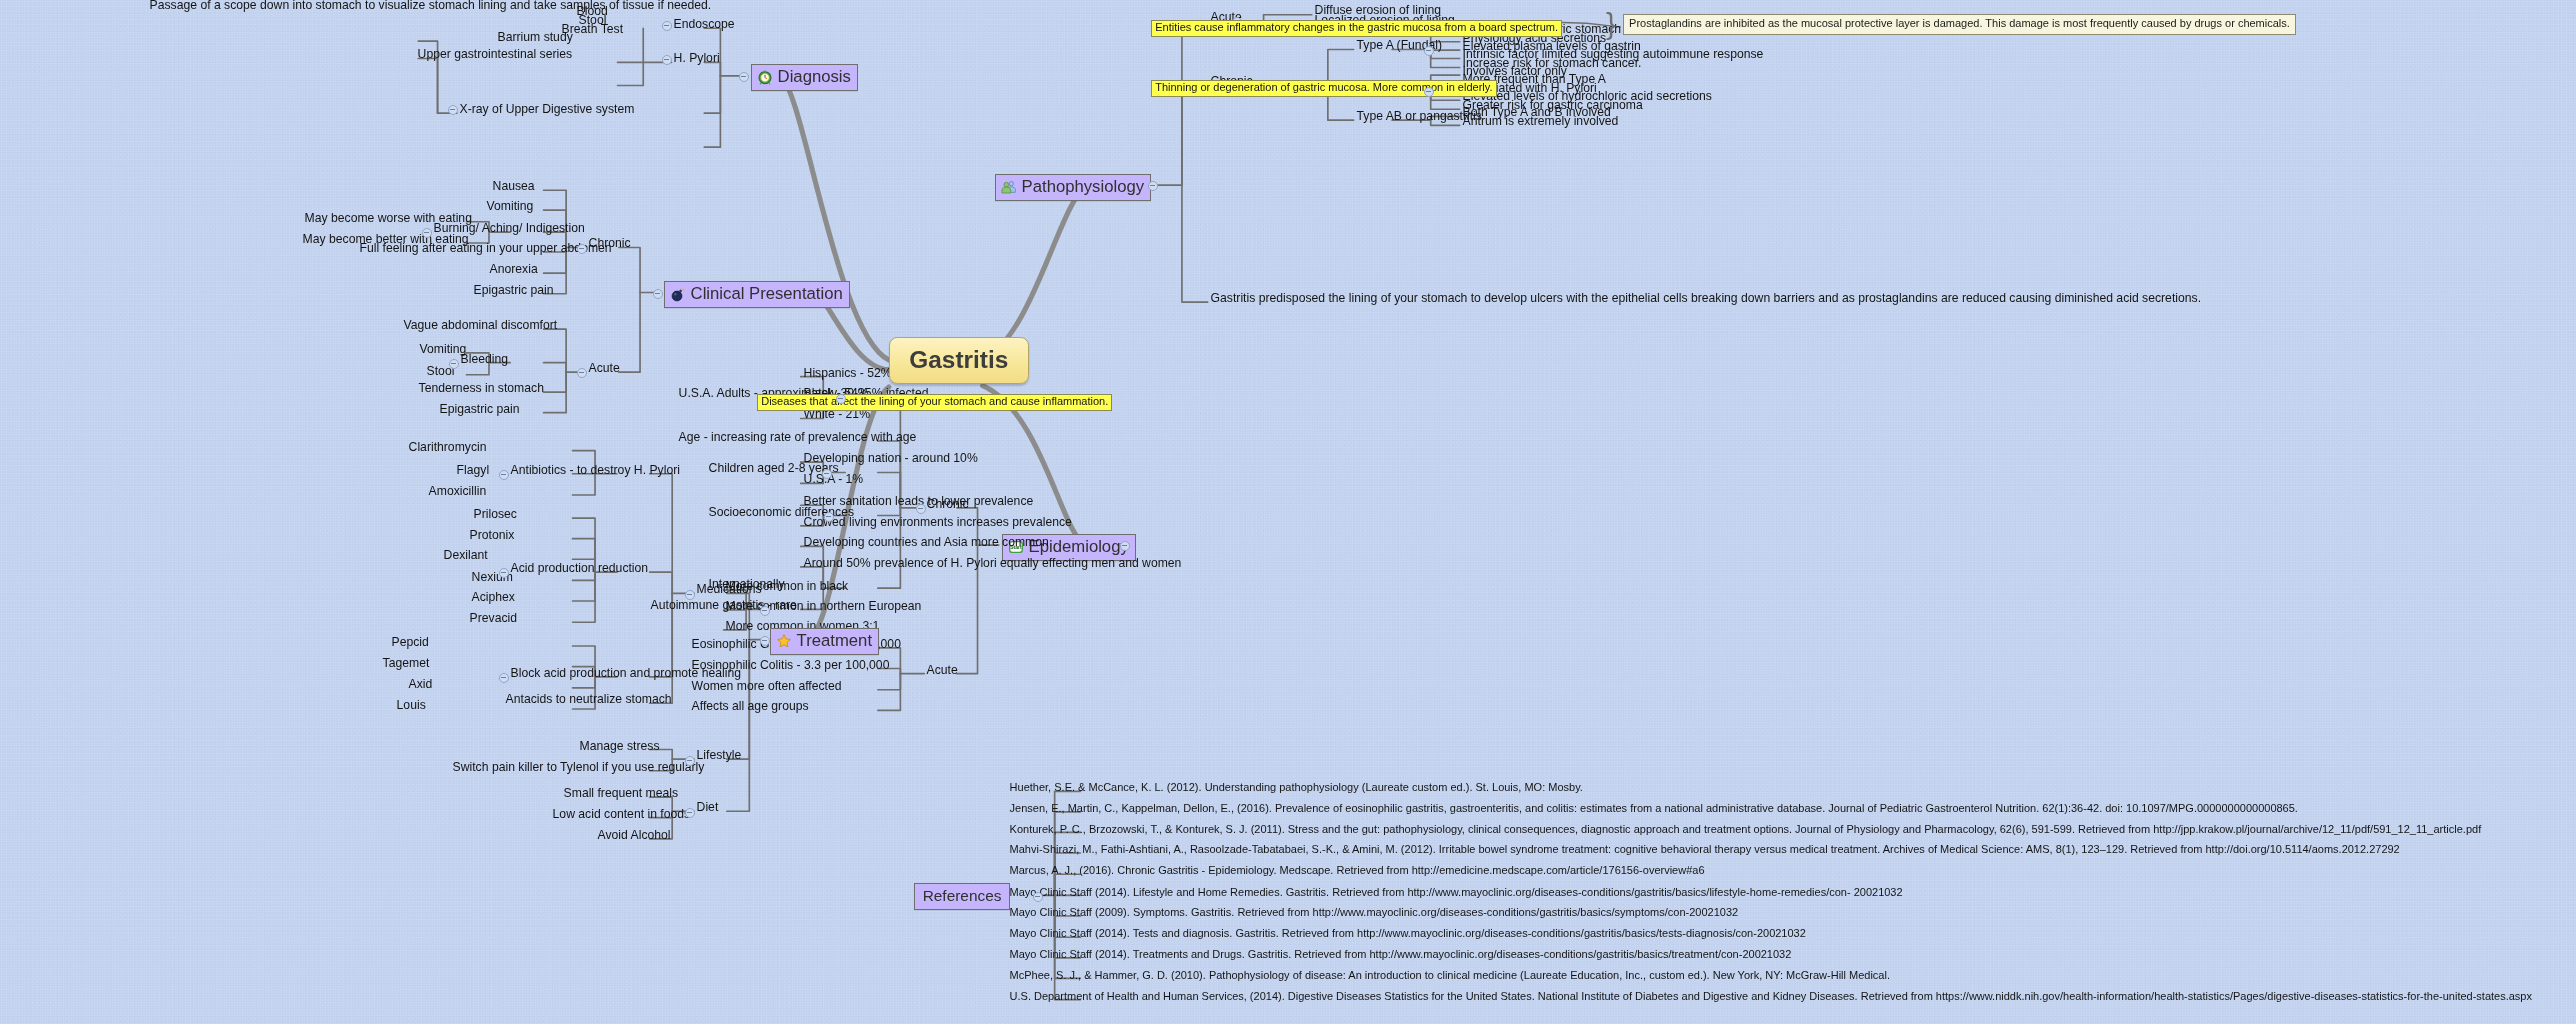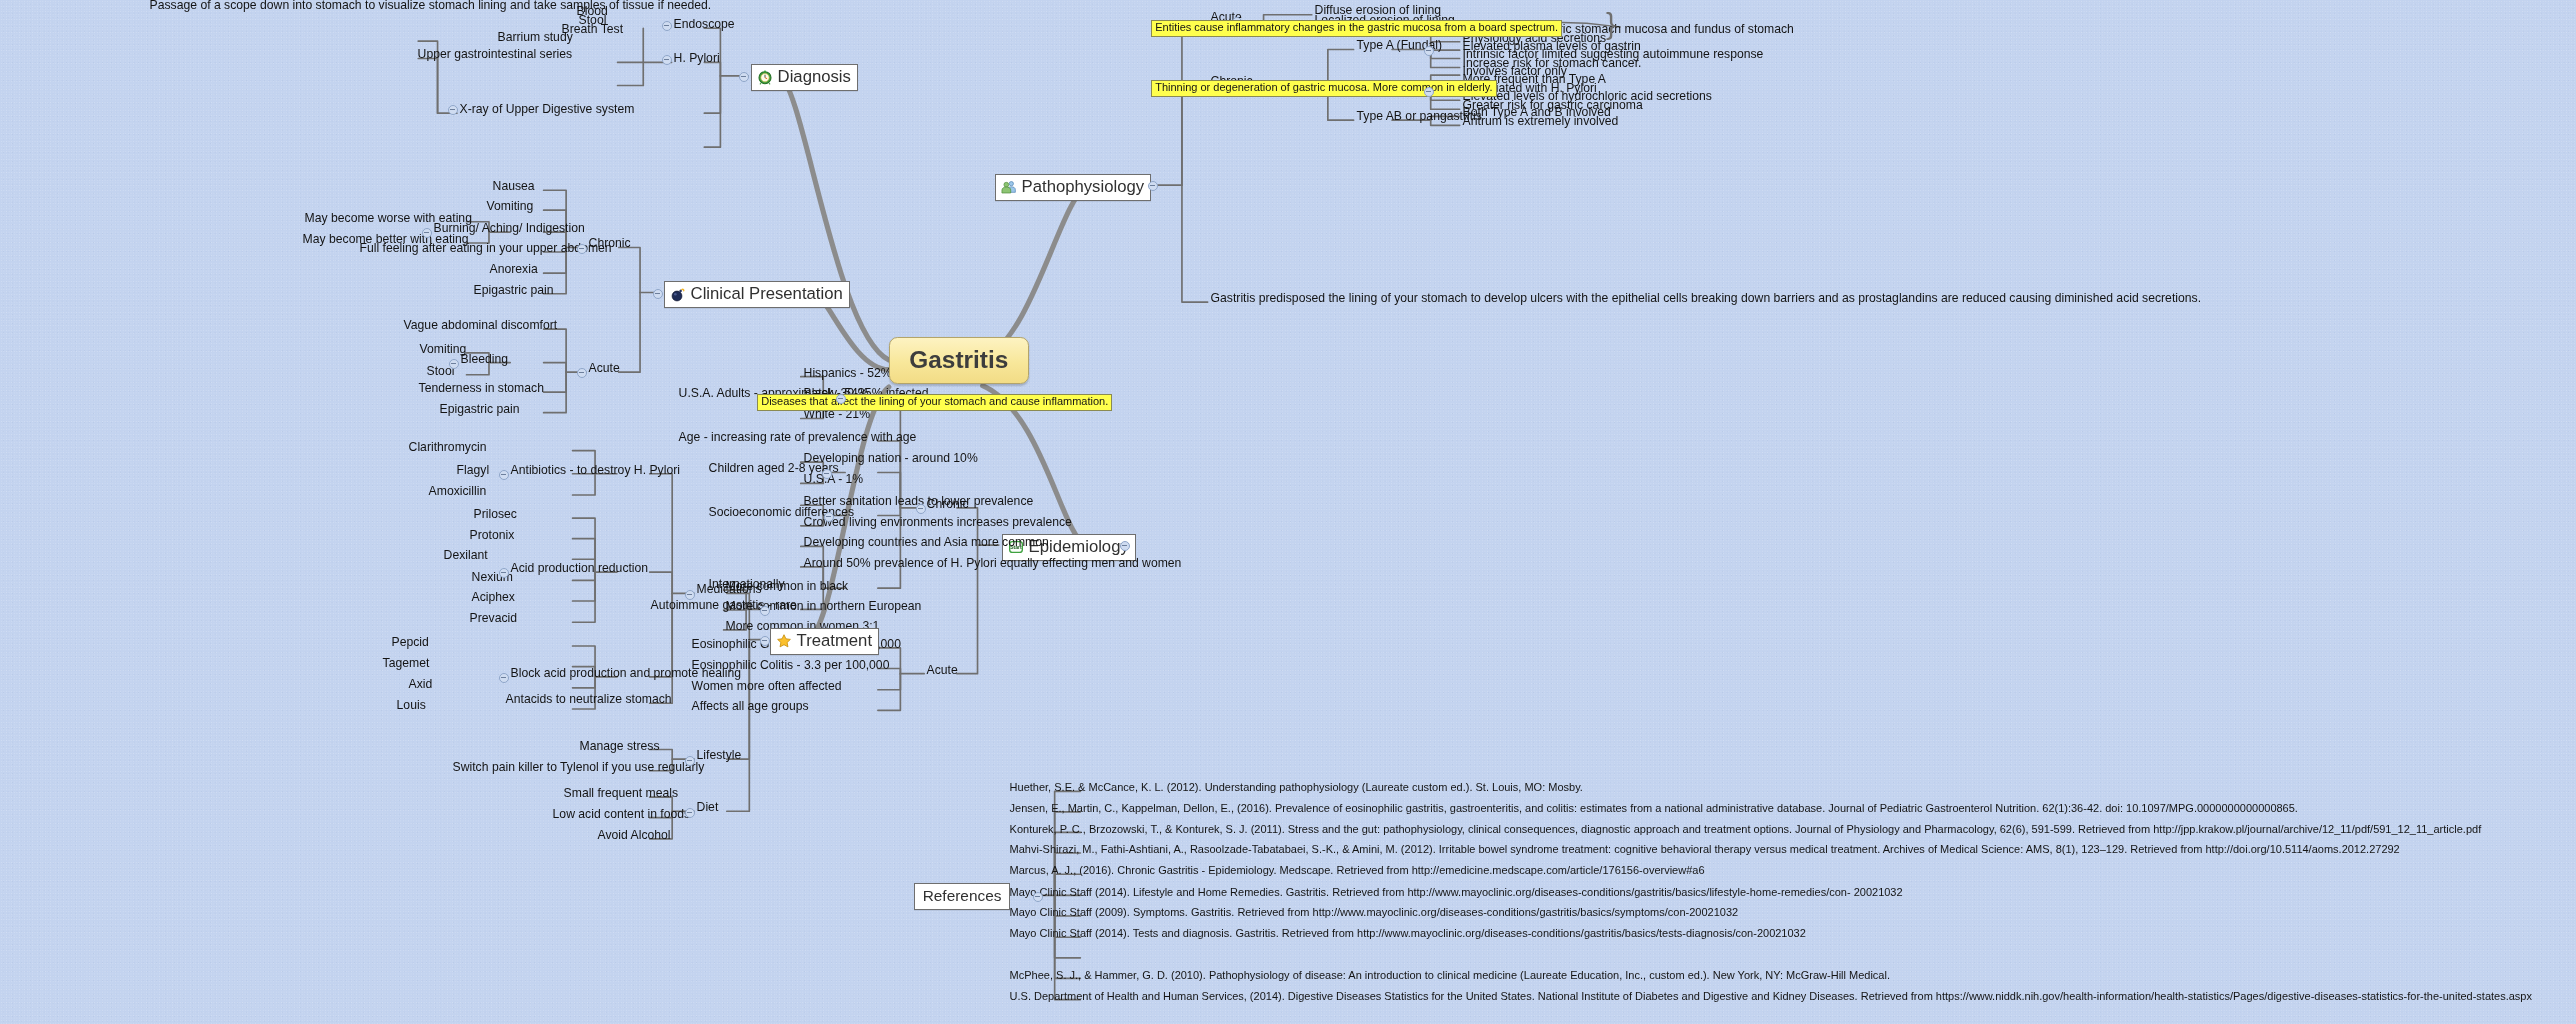--- a/index.html
+++ b/index.html
@@ -293,6 +293,7 @@
 <div class="node leaf" style="left:1312px;top:28px;"><span>Localized erosion of lining</span></div>
 
 <div class="brace" style="left:1606px;top:9px;">}</div>
+<div class="node callout" style="left:1623px;top:14px;"><span>Prostaglandins are inhibited as the mucosal protective layer is damaged. This damage is most frequently caused by drugs or chemicals.</span></div>
 
 <div class="node leaf" style="left:1208px;top:89px;"><span>Chronic</span></div>
 <div class="knob" style="left:1235px;top:82px;"></div>

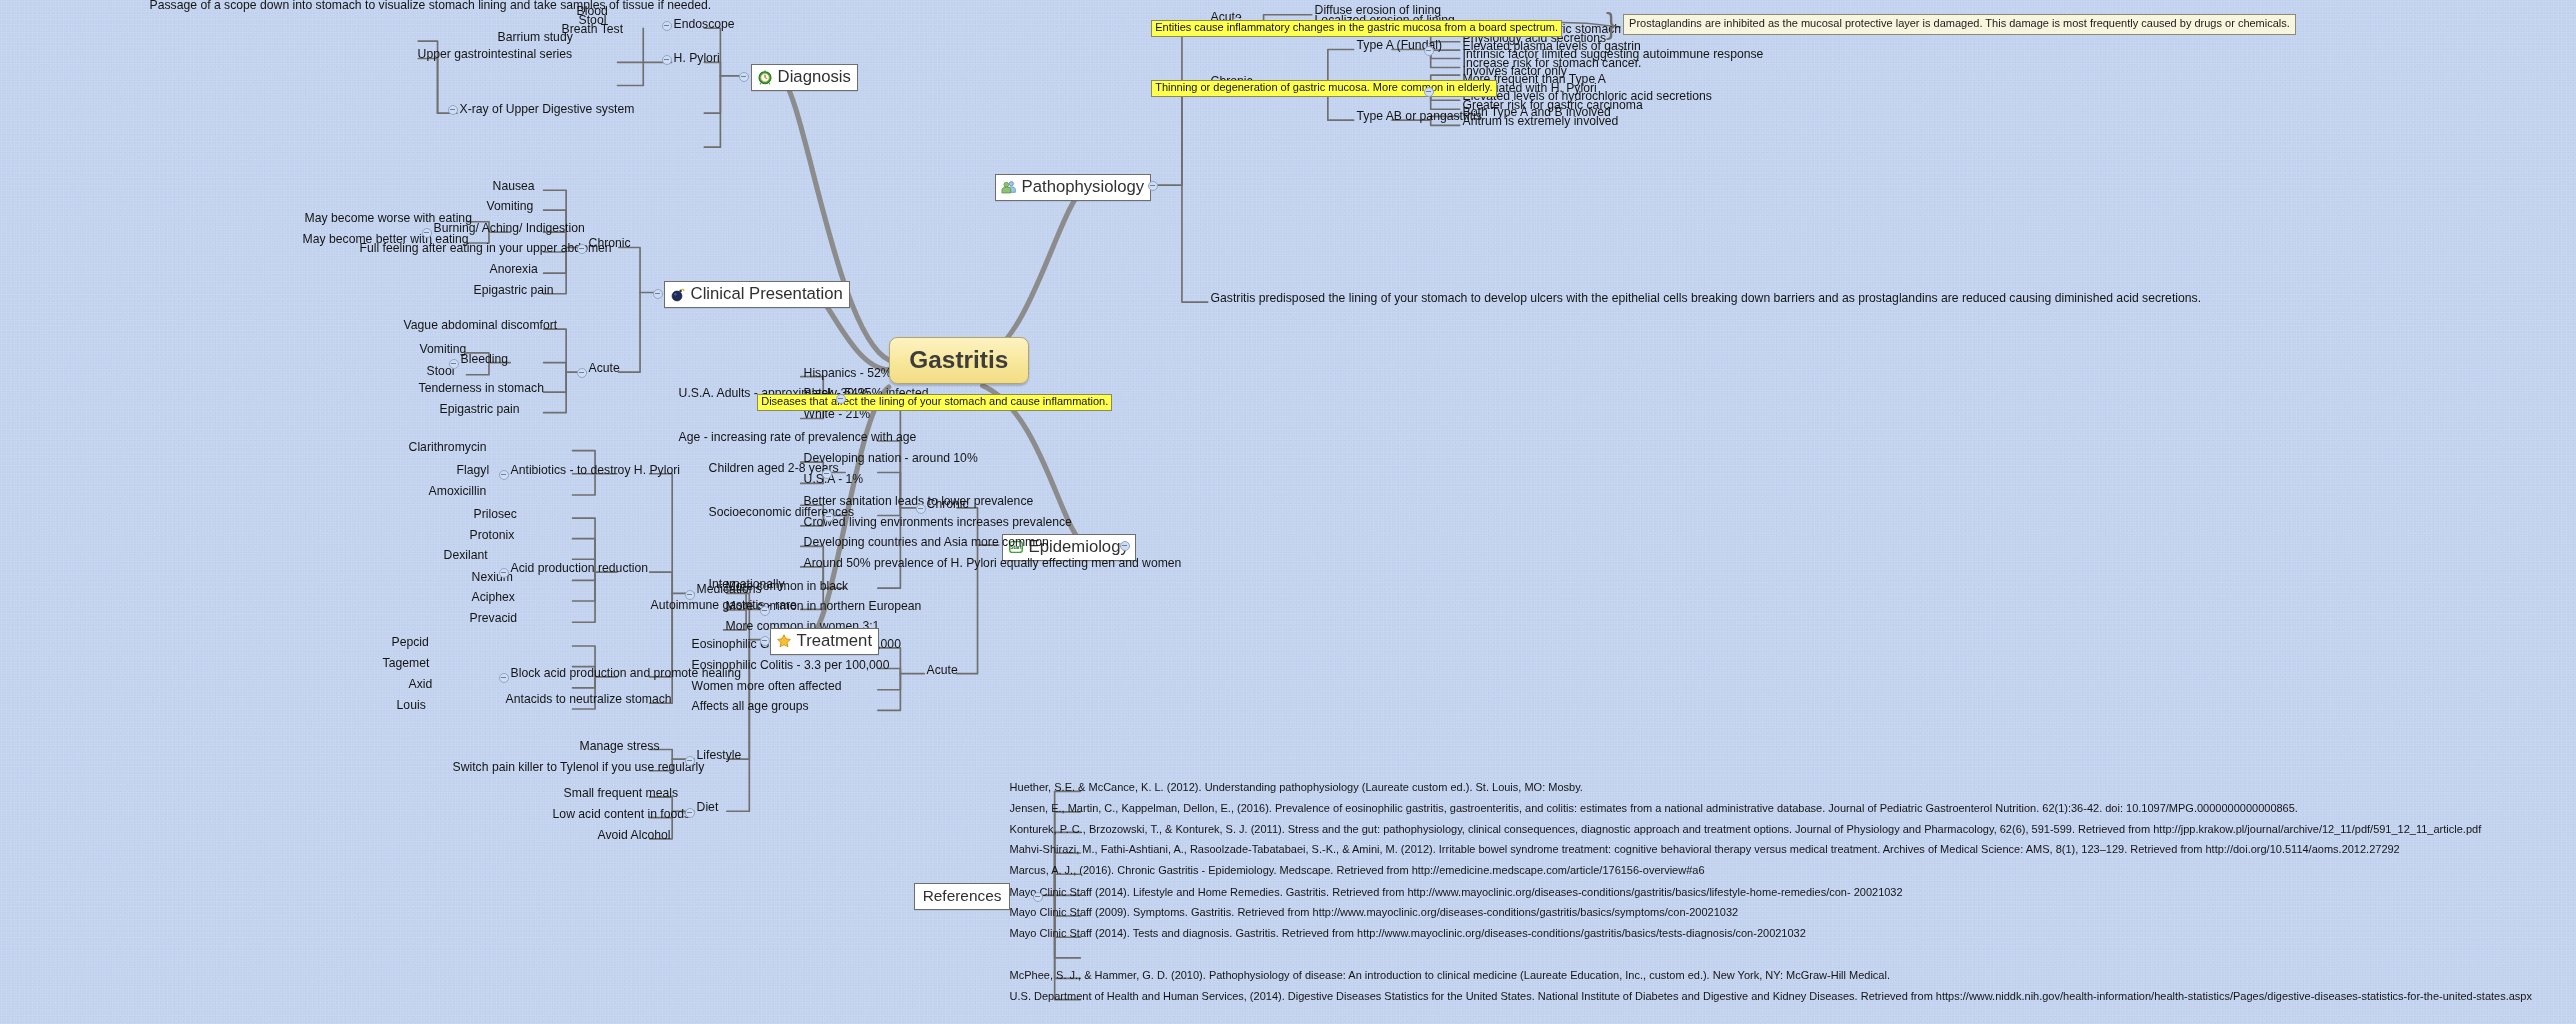--- a/index.html
+++ b/index.html
@@ -37,7 +37,7 @@
 
   
   .topic{
-    background:#ffffff;border:1.3px solid #6e6e6e;
+    background:#c4b5fd;border:1.3px solid #6e6e6e;
     font-size:16.7px;color:#303030;
     padding:3.2px 6.4px 4.5px 5.1px;
     display:flex;align-items:center;gap:4.5px;

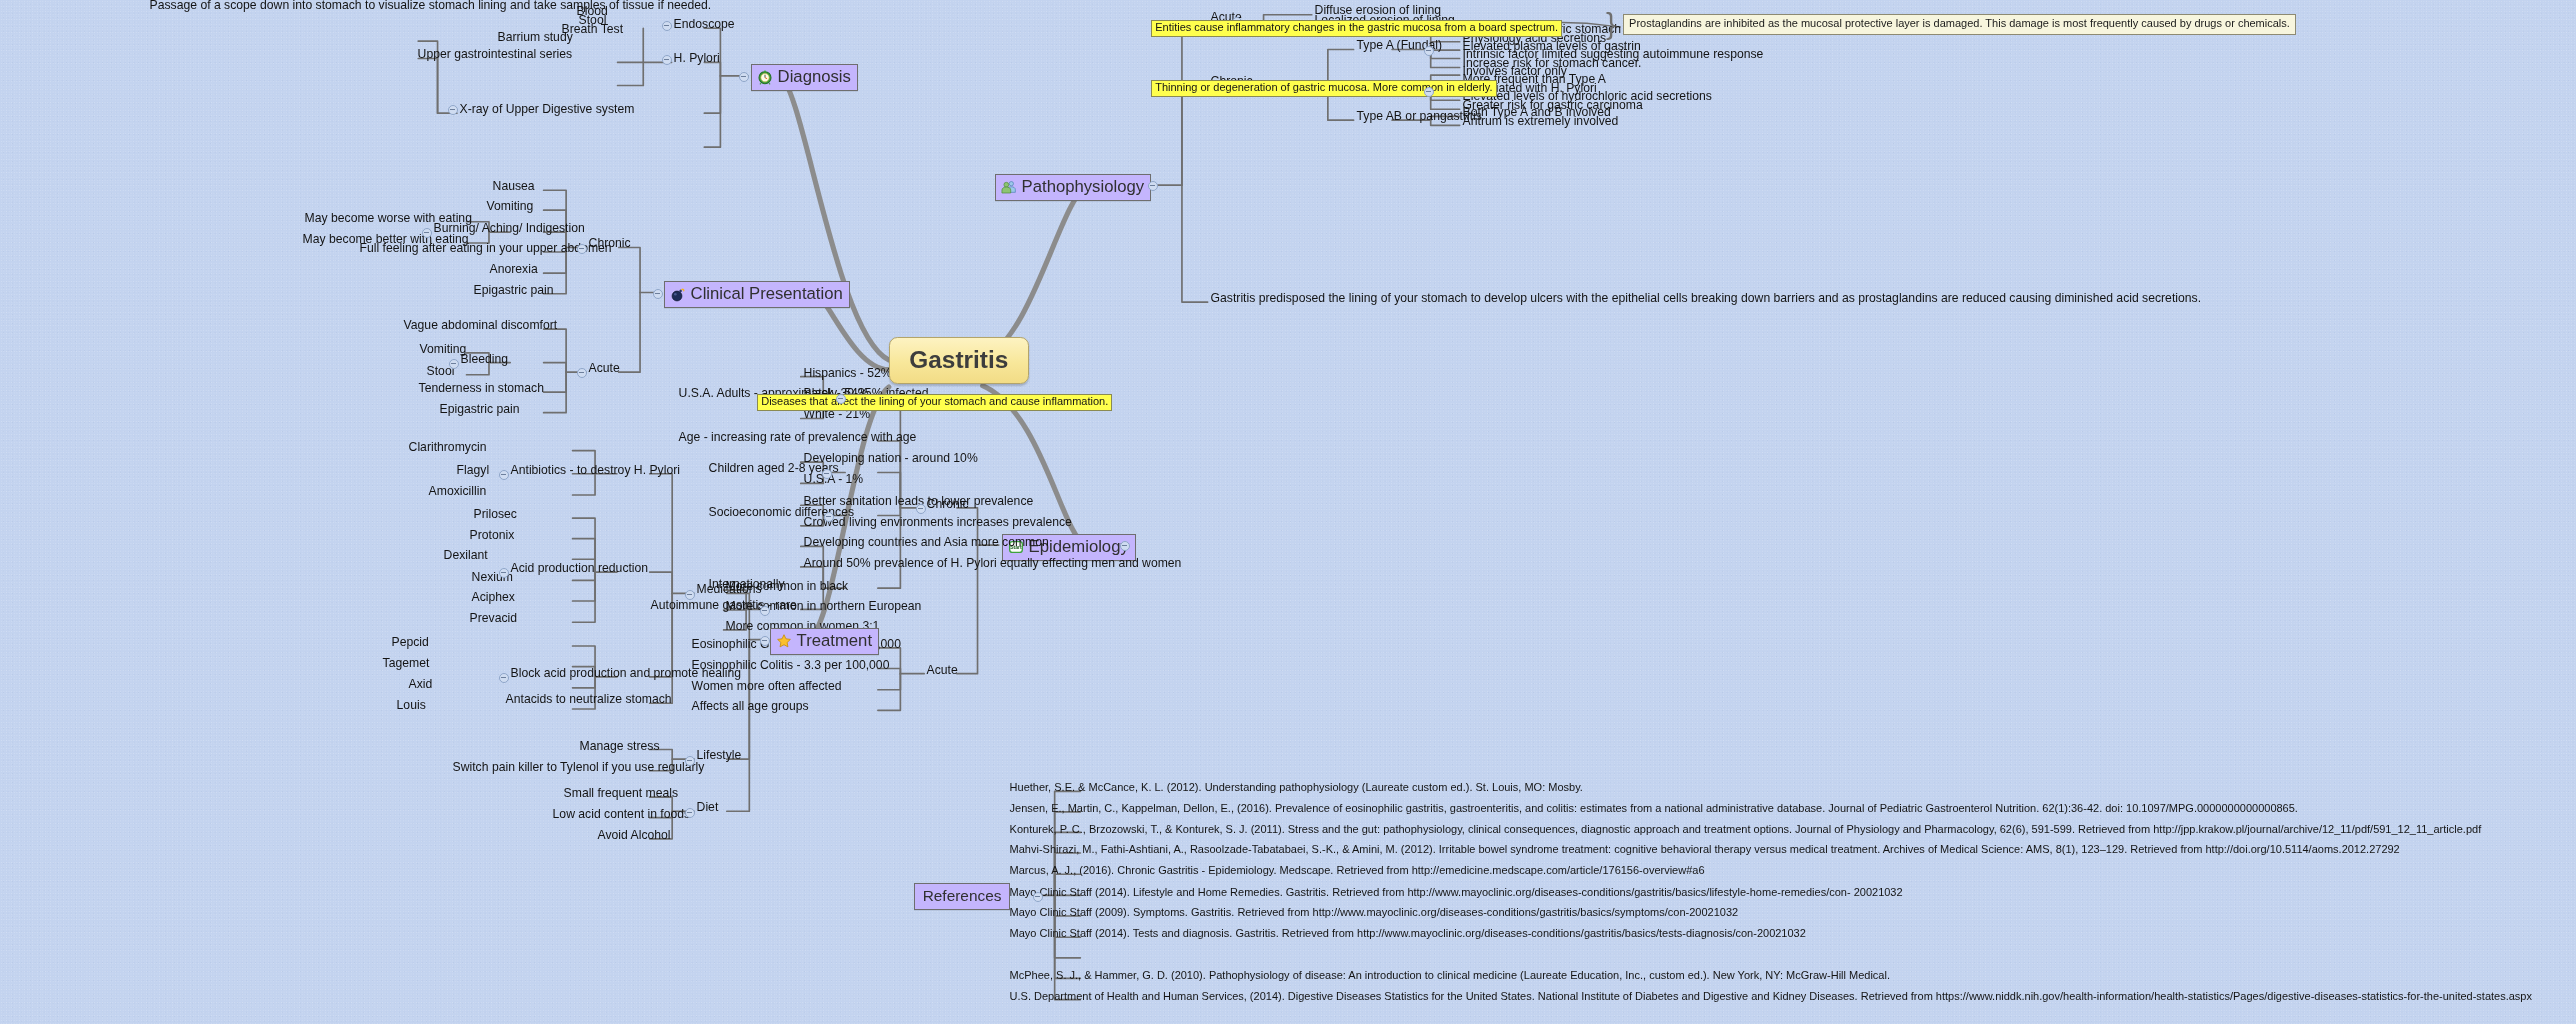--- a/index.html
+++ b/index.html
@@ -464,6 +464,7 @@
 <div class="node leaf ref" style="left:1007px;top:900px;"><span>Mayo Clinic Staff (2014). Lifestyle and Home Remedies. Gastritis. Retrieved from http://www.mayoclinic.org/diseases-conditions/gastritis/basics/lifestyle-home-remedies/con- 20021032</span></div>
 <div class="node leaf ref" style="left:1007px;top:920px;"><span>Mayo Clinic Staff (2009). Symptoms. Gastritis. Retrieved from http://www.mayoclinic.org/diseases-conditions/gastritis/basics/symptoms/con-20021032</span></div>
 <div class="node leaf ref" style="left:1007px;top:941px;"><span>Mayo Clinic Staff (2014). Tests and diagnosis. Gastritis. Retrieved from http://www.mayoclinic.org/diseases-conditions/gastritis/basics/tests-diagnosis/con-20021032</span></div>
+<div class="node leaf ref" style="left:1007px;top:962px;"><span>Mayo Clinic Staff (2014). Treatments and Drugs. Gastritis. Retrieved from http://www.mayoclinic.org/diseases-conditions/gastritis/basics/treatment/con-20021032</span></div>
 <div class="node leaf ref" style="left:1007px;top:983px;"><span>McPhee, S. J., &amp; Hammer, G. D. (2010). Pathophysiology of disease: An introduction to clinical medicine (Laureate Education, Inc., custom ed.). New York, NY: McGraw-Hill Medical.</span></div>
 <div class="node leaf ref" style="left:1007px;top:1004px;"><span>U.S. Department of Health and Human Services, (2014). Digestive Diseases Statistics for the United States. National Institute of Diabetes and Digestive and Kidney Diseases. Retrieved from https://www.niddk.nih.gov/health-information/health-statistics/Pages/digestive-diseases-statistics-for-the-united-states.aspx</span></div>
 

